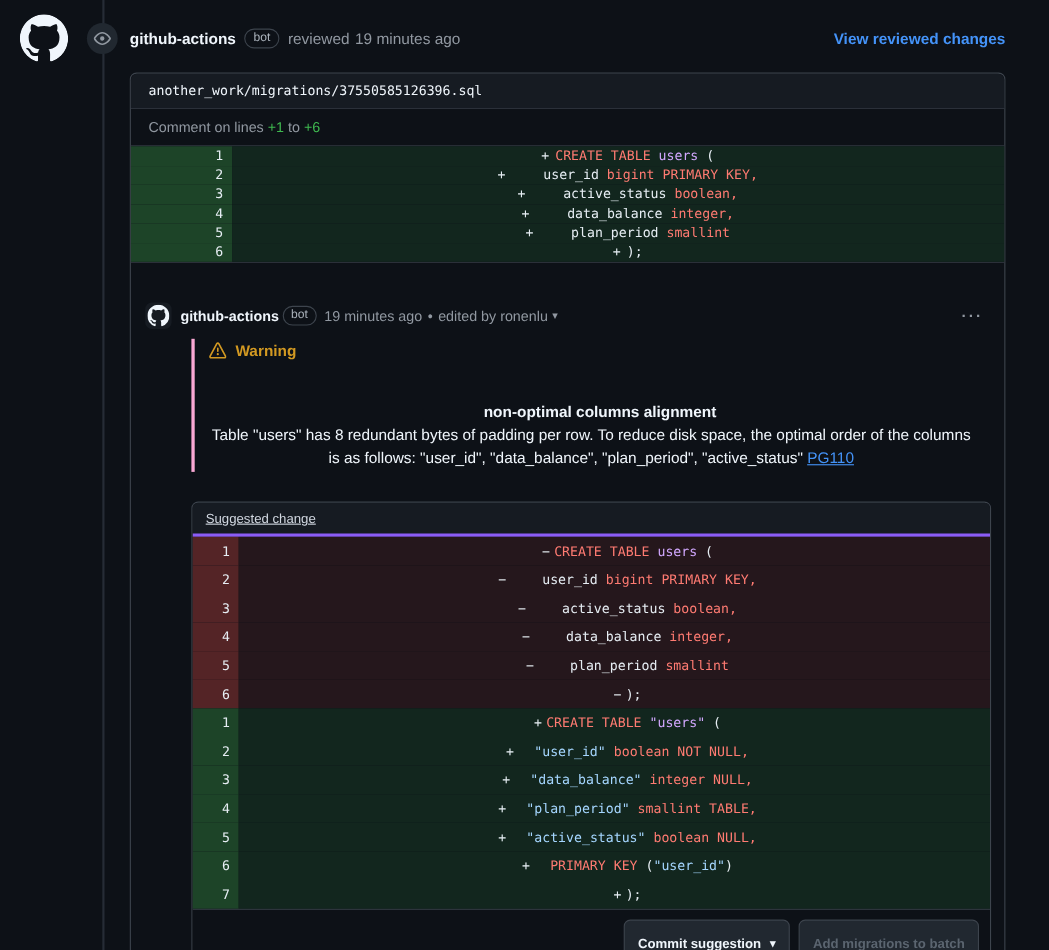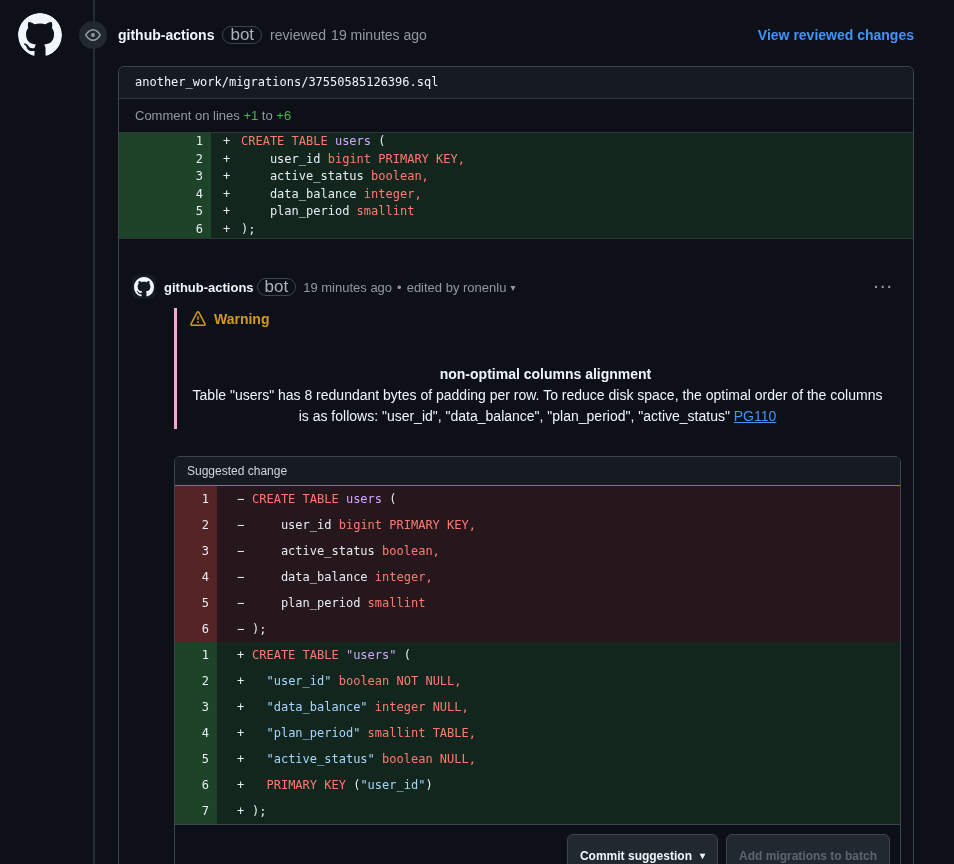--- a/index.html
+++ b/index.html
@@ -18,7 +18,7 @@
   .eye-badge { width:28px; height:28px; margin-left:17px; border-radius:50%; background:#212830; display:flex; align-items:center; justify-content:center; flex:none; z-index:1; }
   .rh-text { margin-left:11px; font-size:14px; color:#9198a1; display:flex; align-items:center; gap:5px; }
   .author-name { font-weight:700; color:#f0f6fc; }
-  .bot-pill { font-size:17px; color:#aab2bb; border:1px solid #3d444d; border-radius:999px; padding:1px 7px 2px; line-height:13px; margin:0 3px; }
+  .bot-pill { font-size:11px; color:#aab2bb; border:1px solid #3d444d; border-radius:999px; padding:1px 7px 2px; line-height:13px; margin:0 3px; }
   .rh-spacer { flex:1; }
   .view-link { font-size:14px; font-weight:600; color:#4493f8; cursor:pointer; }
 

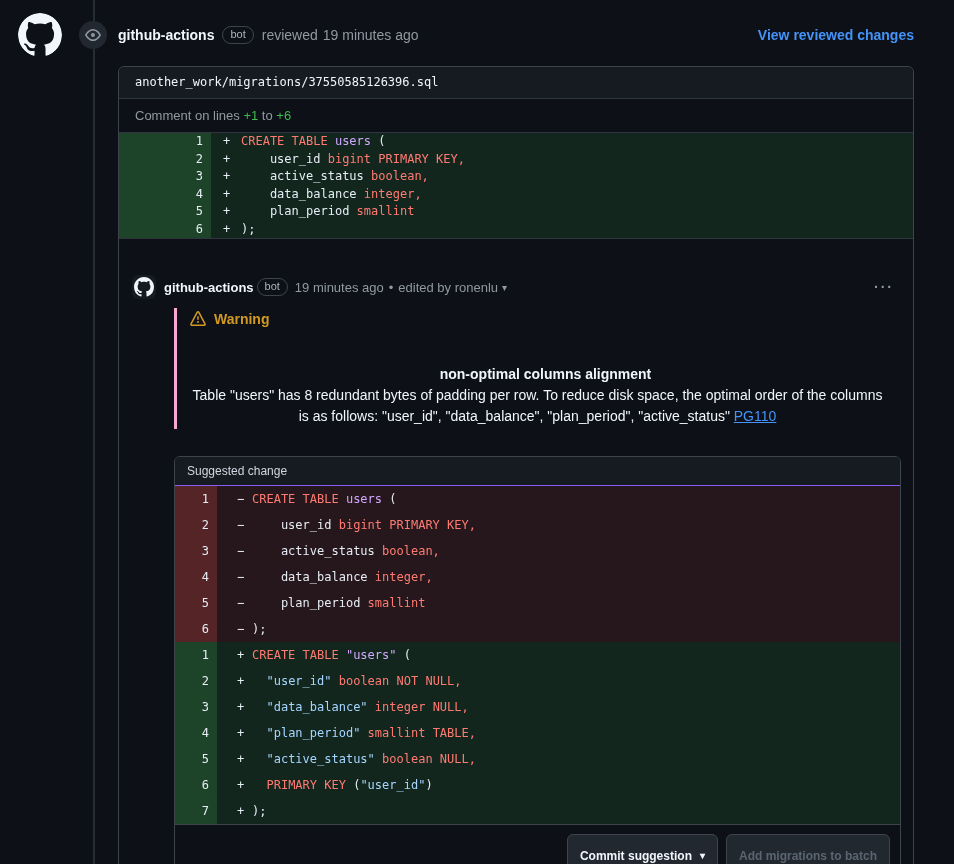--- a/index.html
+++ b/index.html
@@ -32,7 +32,7 @@
   
   .drow { display:flex; font-family:"DejaVu Sans Mono", monospace; font-size:12px; }
   .dnum { text-align:right; padding-right:8px; color:#e6edf3; flex:none; }
-  .dcode { flex:1; white-space:pre; overflow:hidden; }
+  .dcode { flex:1; white-space:pre; overflow:hidden;text-align:center; }
   .sign { display:inline-block; color:#e6edf3; }
   .c-k { color:#ff7b72; } .c-e { color:#d2a8ff; } .c-s { color:#a5d6ff; } .c-p { color:#e6edf3; }
 

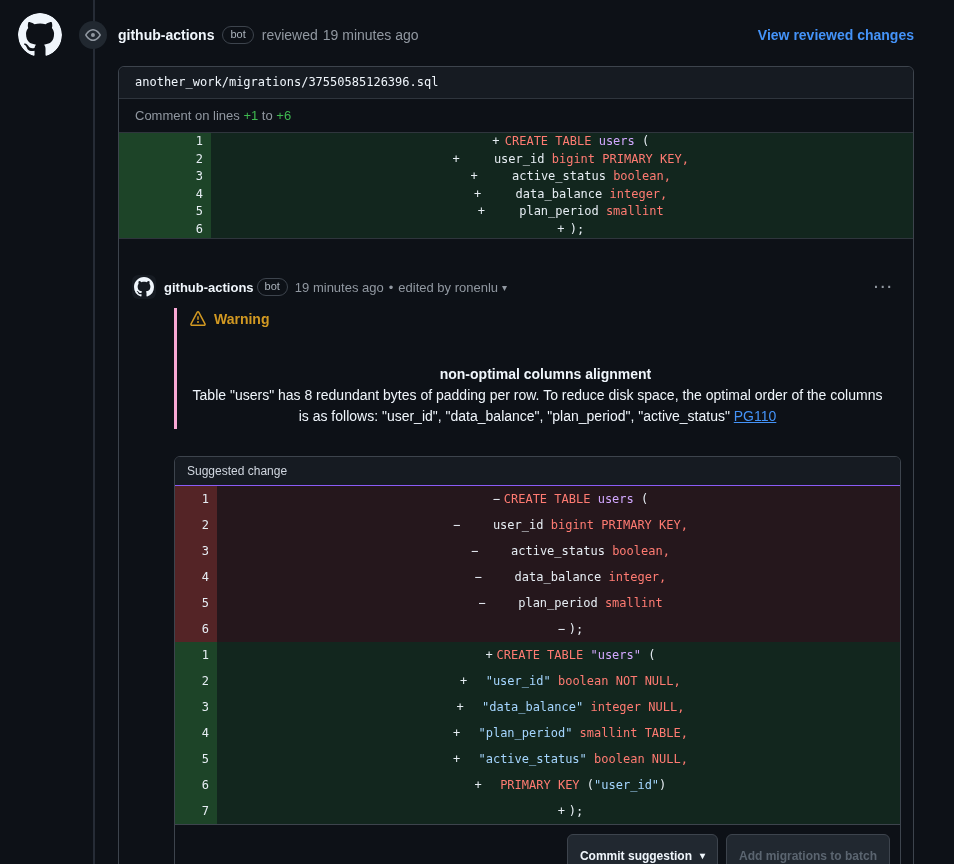--- a/index.html
+++ b/index.html
@@ -67,7 +67,7 @@
   .alert-link { color:#4493f8; text-decoration:underline; cursor:pointer; }
 
   .suggestion { margin-top:27px; border:1px solid #3d444d; border-radius:6px; overflow:hidden; background:#0d1117; }
-  .sugg-header { background:#161b22; border-bottom:1px solid #8b5cf6; padding:7px 12px; font-size:12px; line-height:14px; color:#d1d7e0; }
+  .sugg-header { background:#161b22; border-bottom:3px solid #8b5cf6; padding:7px 12px; font-size:12px; line-height:14px; color:#d1d7e0;text-decoration:underline; }
   .sugg-footer { border-top:1px solid #3d444d; background:#0d1117; padding:9px 10px; display:flex; justify-content:flex-end; gap:8px; }
   .btn { height:43px; border-radius:6px; border:1px solid #3d444d; background:#212830; color:#f0f6fc;
          font-family:"Liberation Sans", sans-serif; font-size:12px; font-weight:600; padding:0 12px; cursor:pointer; display:flex; align-items:center; gap:8px; }

